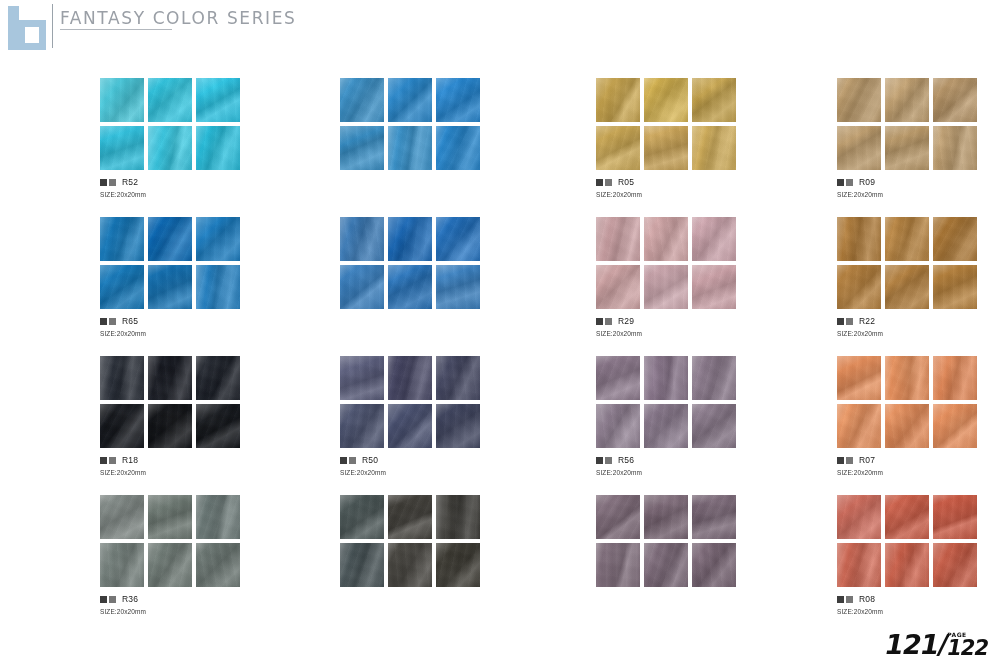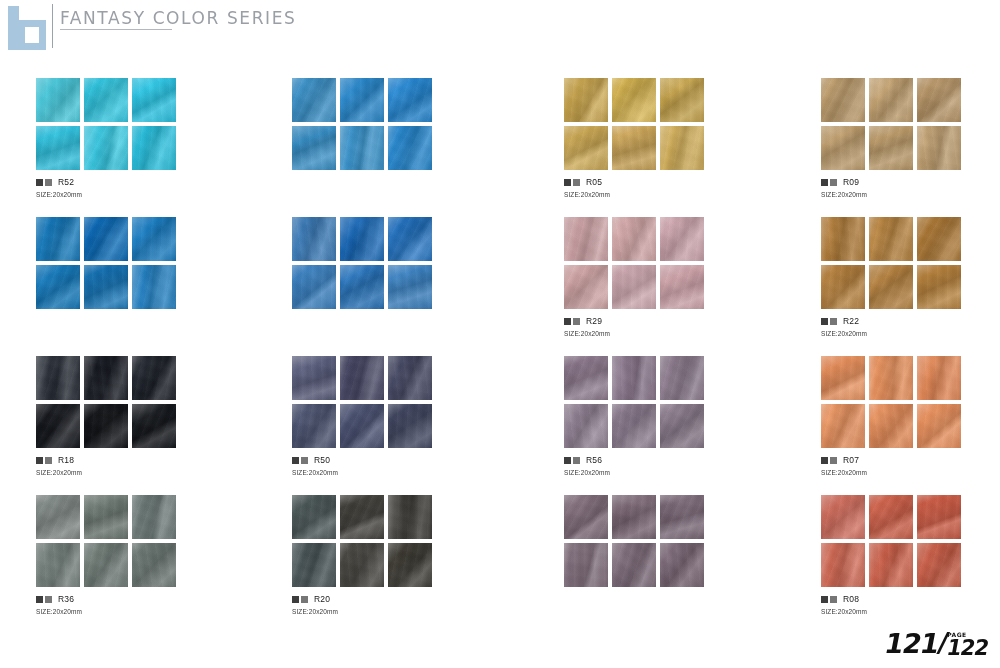--- a/index.html
+++ b/index.html
@@ -93,7 +93,7 @@
     position: relative;
     width: 205px;
   }
-  .cell.c0 { margin-left: 36px; }
+  .cell.c0 { margin-left: 100px; }
   .cell.c1 { margin-left: 77px; }
   .cell.c2 { margin-left: 93px; }
   .cell.c3 { margin-left: 78px; }

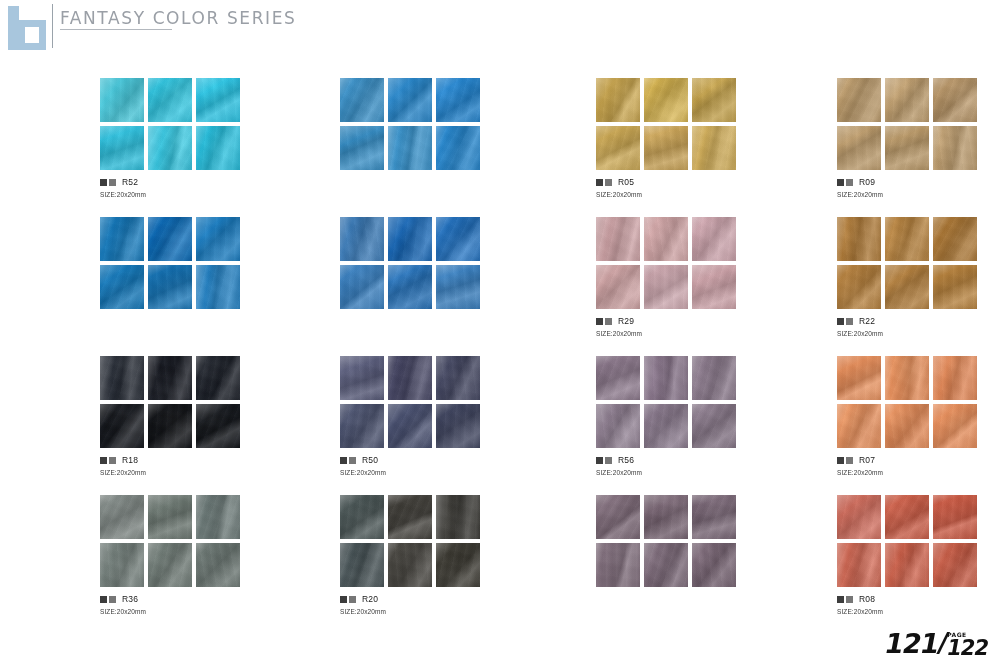--- a/index.html
+++ b/index.html
@@ -344,6 +344,14 @@
               <div class="tex" style="background-image: linear-gradient(97deg, rgba(255, 255, 255, 0.3) 0%, rgba(255, 255, 255, 0) 27%, rgba(0, 0, 0, 0.14) 46%, rgba(255, 255, 255, 0.18) 74%, rgba(0, 0, 0, 0.1) 100%), repeating-linear-gradient(104deg, rgba(84, 172, 234, 0.133) 0px, rgba(84, 172, 234, 0) 3px, rgba(8, 96, 158, 0.15) 6px, rgba(8, 96, 158, 0) 10px), repeating-linear-gradient(36deg, rgba(58, 146, 208, 0.12) 0px, rgba(58, 146, 208, 0) 4px, rgba(8, 96, 158, 0.094) 9px, rgba(8, 96, 158, 0) 13px), radial-gradient(circle at 44% 56%, rgba(84, 172, 234, 0.333) 0%, rgba(84, 172, 234, 0) 55%), radial-gradient(circle at 34% 41%, rgba(8, 96, 158, 0.227) 0%, rgba(8, 96, 158, 0) 60%);"></div>
             </div>
           </div>
+          <div class="meta">
+            <div class="code-line">
+              <span class="chip a"></span>
+              <span class="chip b"></span>
+              <span class="code">R65</span>
+            </div>
+            <div class="size">SIZE:20x20mm</div>
+          </div>
         </div>
         <div class="cell c1">
           <div class="swatch">

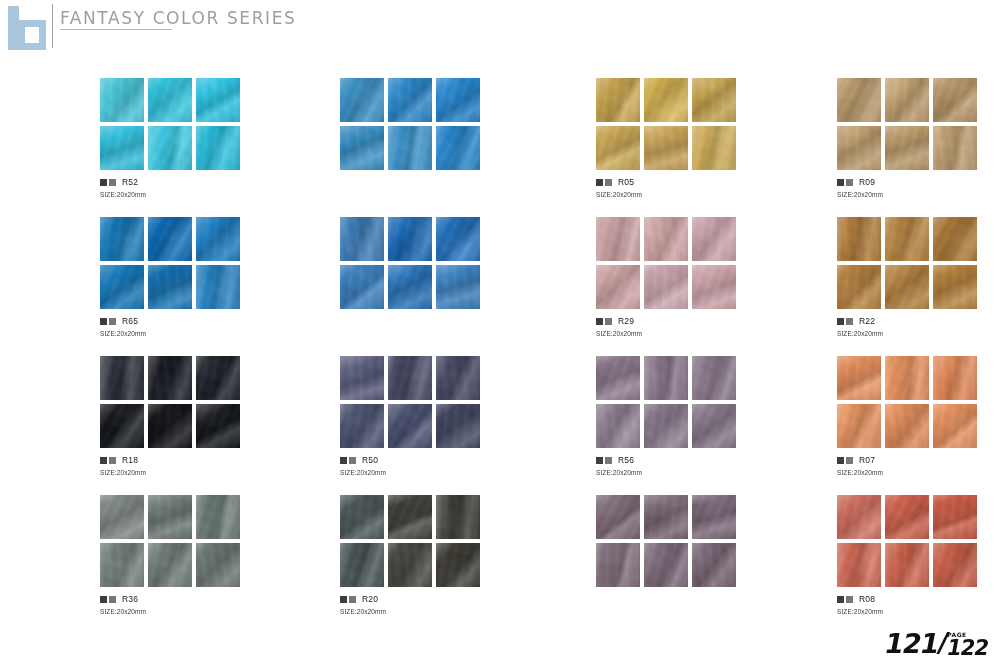--- a/index.html
+++ b/index.html
@@ -610,14 +610,6 @@
               <div class="tex" style="background-image: linear-gradient(131deg, rgba(255, 255, 255, 0.3) 0%, rgba(255, 255, 255, 0) 25%, rgba(0, 0, 0, 0.14) 56%, rgba(255, 255, 255, 0.18) 74%, rgba(0, 0, 0, 0.1) 100%), repeating-linear-gradient(102deg, rgba(108, 106, 99, 0.133) 0px, rgba(108, 106, 99, 0) 3px, rgba(32, 30, 23, 0.15) 6px, rgba(32, 30, 23, 0) 10px), repeating-linear-gradient(12deg, rgba(82, 80, 73, 0.12) 0px, rgba(82, 80, 73, 0) 4px, rgba(32, 30, 23, 0.094) 9px, rgba(32, 30, 23, 0) 13px), radial-gradient(circle at 42% 78%, rgba(108, 106, 99, 0.333) 0%, rgba(108, 106, 99, 0) 55%), radial-gradient(circle at 42% 43%, rgba(32, 30, 23, 0.227) 0%, rgba(32, 30, 23, 0) 60%);"></div>
             </div>
           </div>
-          <div class="meta">
-            <div class="code-line">
-              <span class="chip a"></span>
-              <span class="chip b"></span>
-              <span class="code">R20</span>
-            </div>
-            <div class="size">SIZE:20x20mm</div>
-          </div>
         </div>
         <div class="cell c2">
           <div class="swatch">

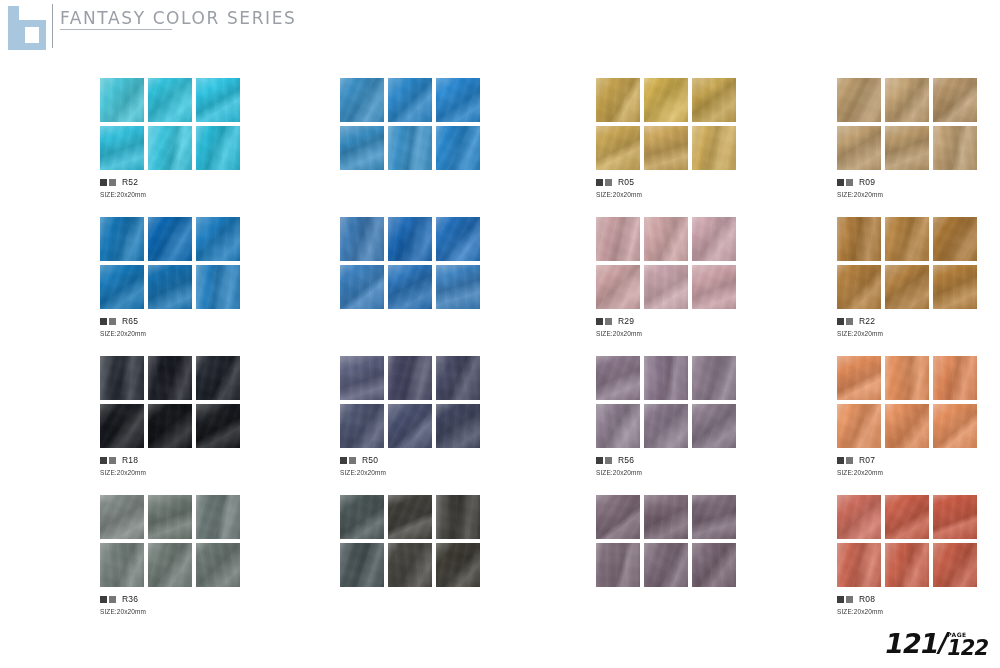--- a/index.html
+++ b/index.html
@@ -151,7 +151,7 @@
     position: absolute;
     right: 12px; bottom: 10px;
     display: flex;
-    align-items: flex-start;
+    align-items: center;
     color: #111111;
     font-family: "DejaVu Sans", sans-serif;
   }

